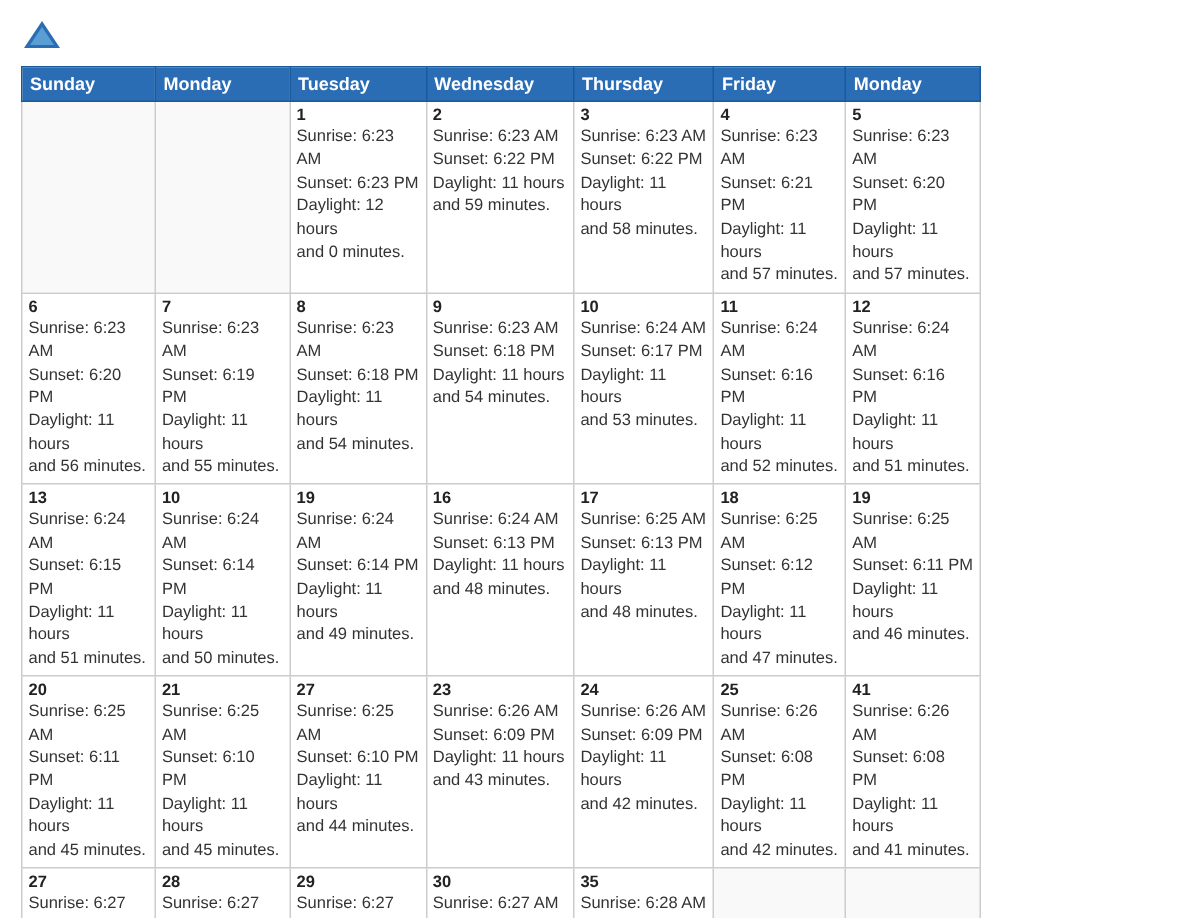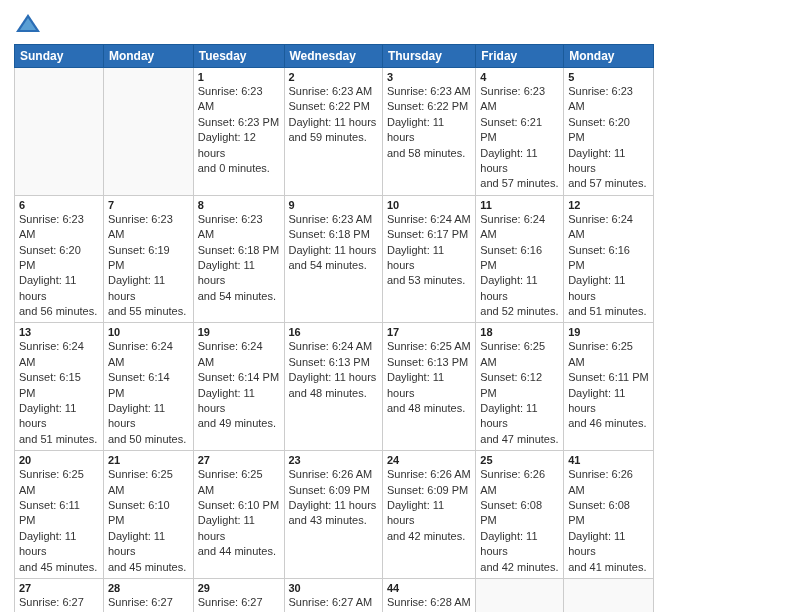--- a/index.html
+++ b/index.html
@@ -267,7 +267,7 @@
             <div class="cell-text">Sunrise: 6:27 AM<br>Sunset: 6:06 PM<br>Daylight: 11 hours<br>and 38 minutes.</div>
           </td>
           <td>
-            <span class="day-number">44</span>
+            <span class="day-number">35</span>
             <div class="cell-text">Sunrise: 6:28 AM<br>Sunset: 6:06 PM<br>Daylight: 11 hours<br>and 38 minutes.</div>
           </td>
           <td class="empty"></td>

